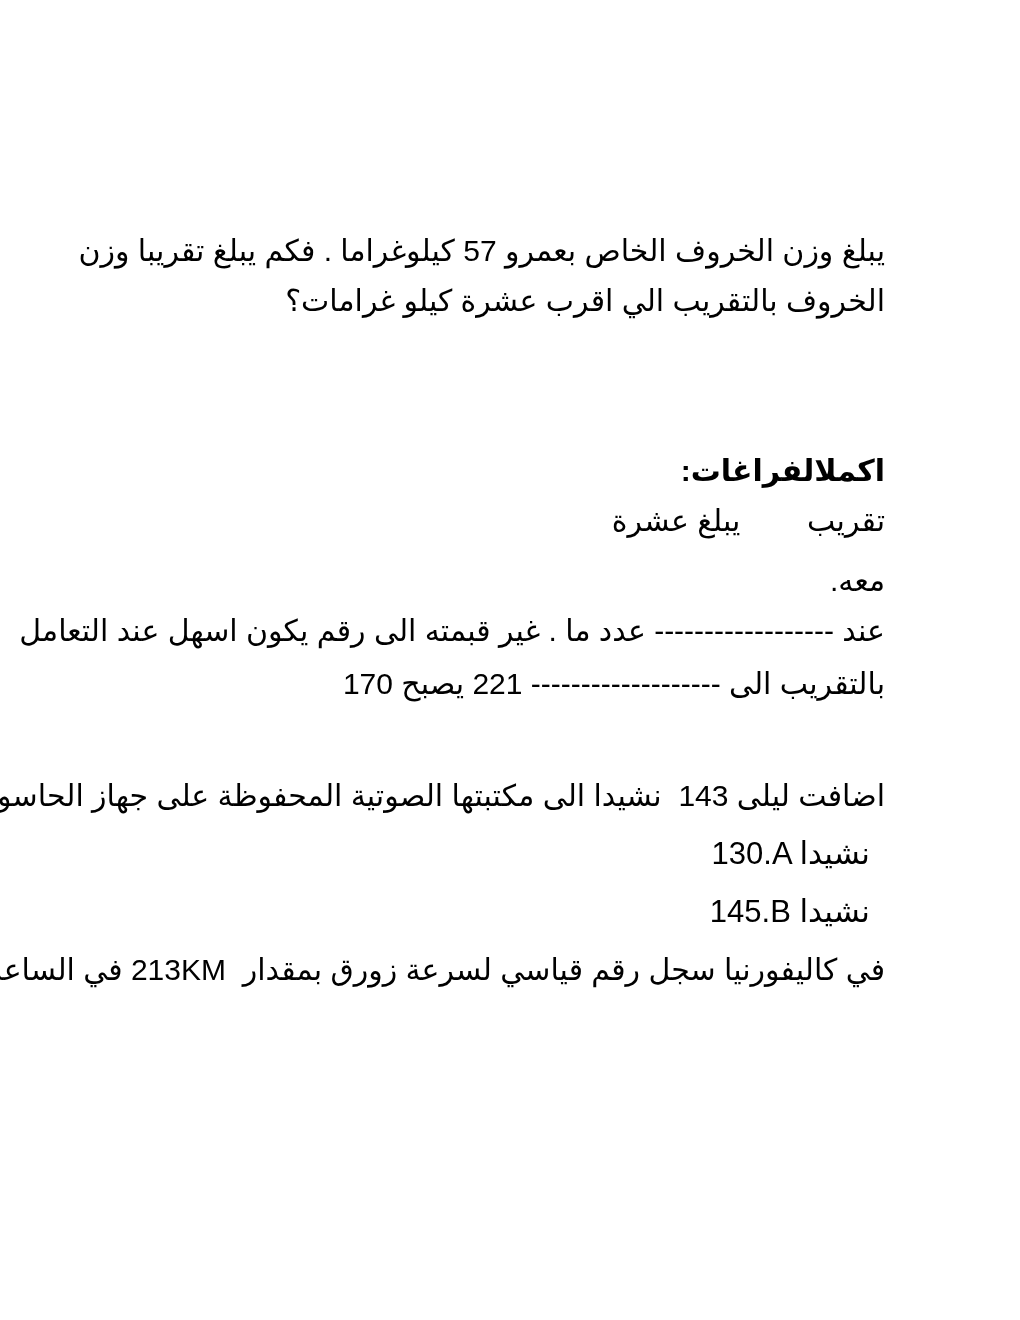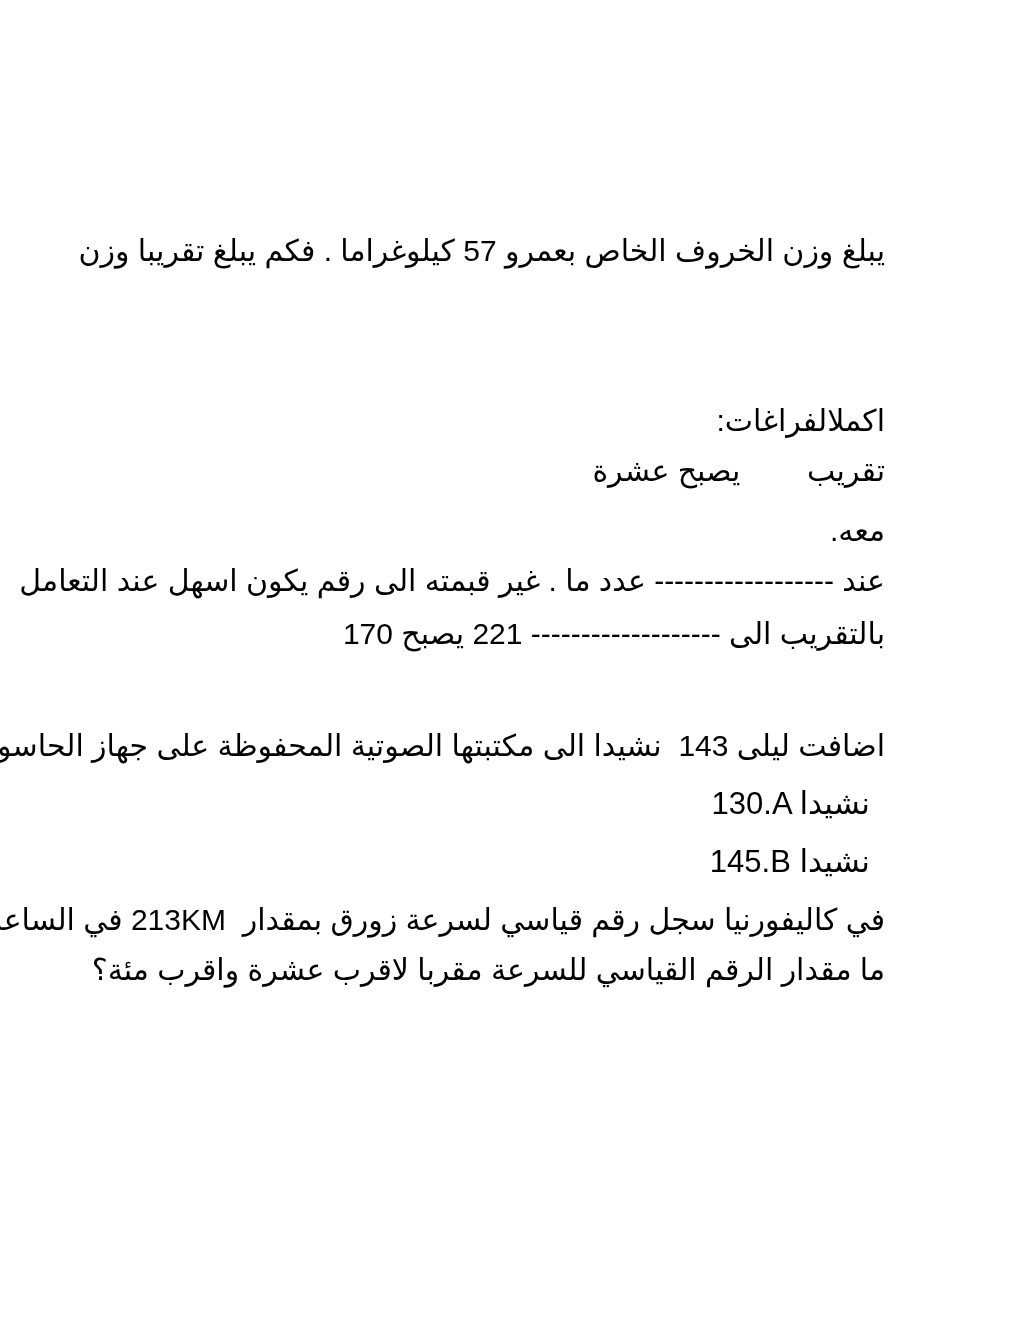--- a/index.html
+++ b/index.html
@@ -67,6 +67,7 @@
 
   <section class="q1-block">
     <div class="line">يبلغ وزن الخروف الخاص بعمرو 57 كيلوغراما . فكم يبلغ تقريبا وزن</div>
+    <div class="line">الخروف بالتقريب الي اقرب عشرة كيلو غرامات؟</div>
   </section>
 
   <div class="line heading">اكملالفراغات:</div>

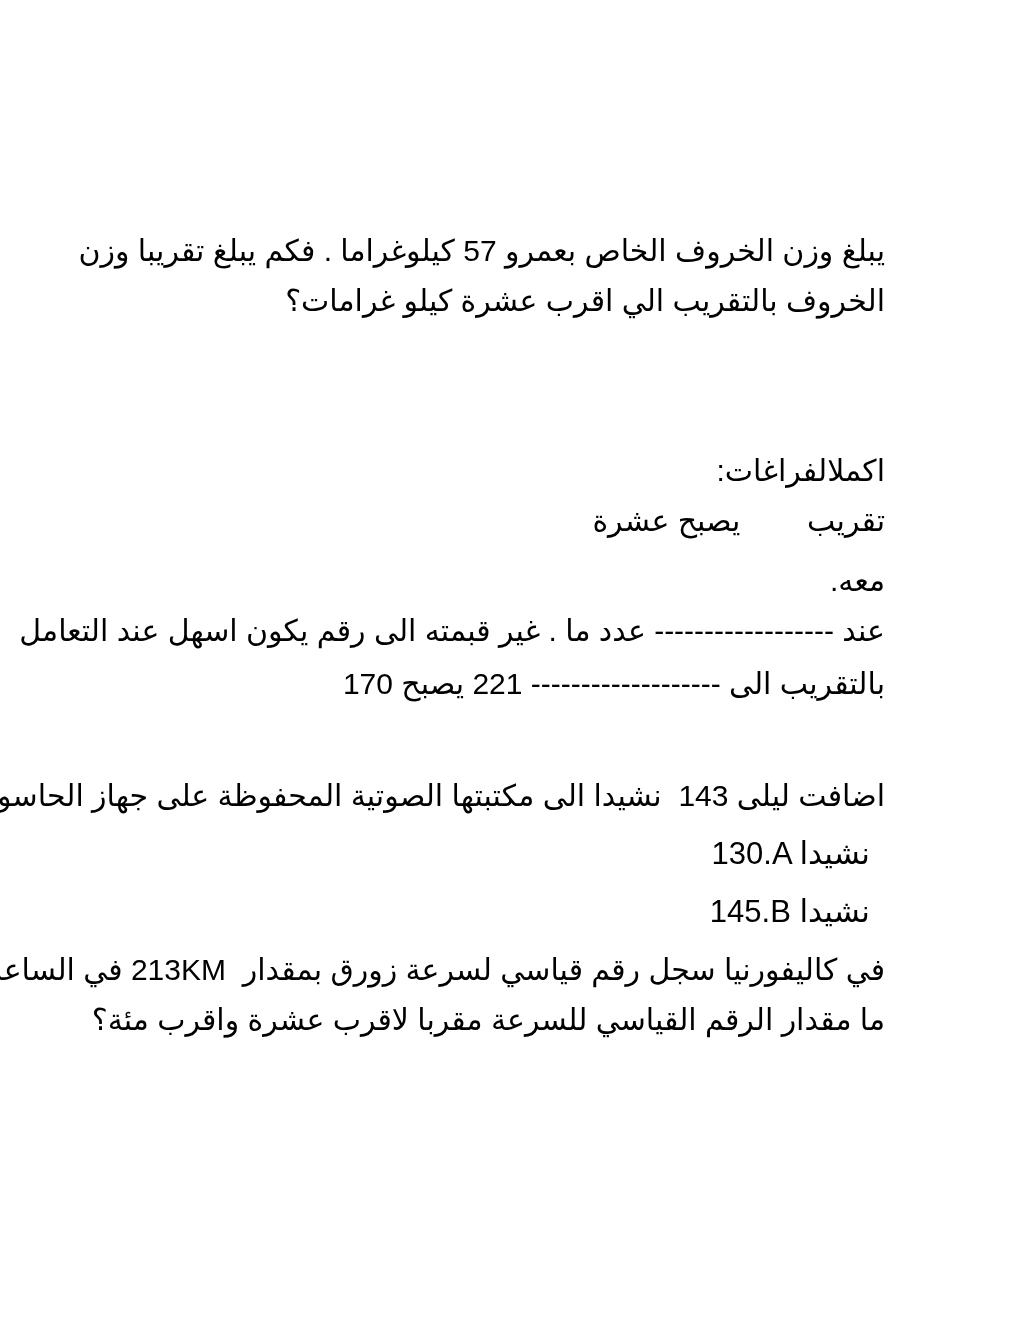--- a/index.html
+++ b/index.html
@@ -30,6 +30,7 @@
   }
   .heading {
     margin-top: 120px;
+    font-weight: bold;
   }
   .word-bank {
     margin-top: 0;

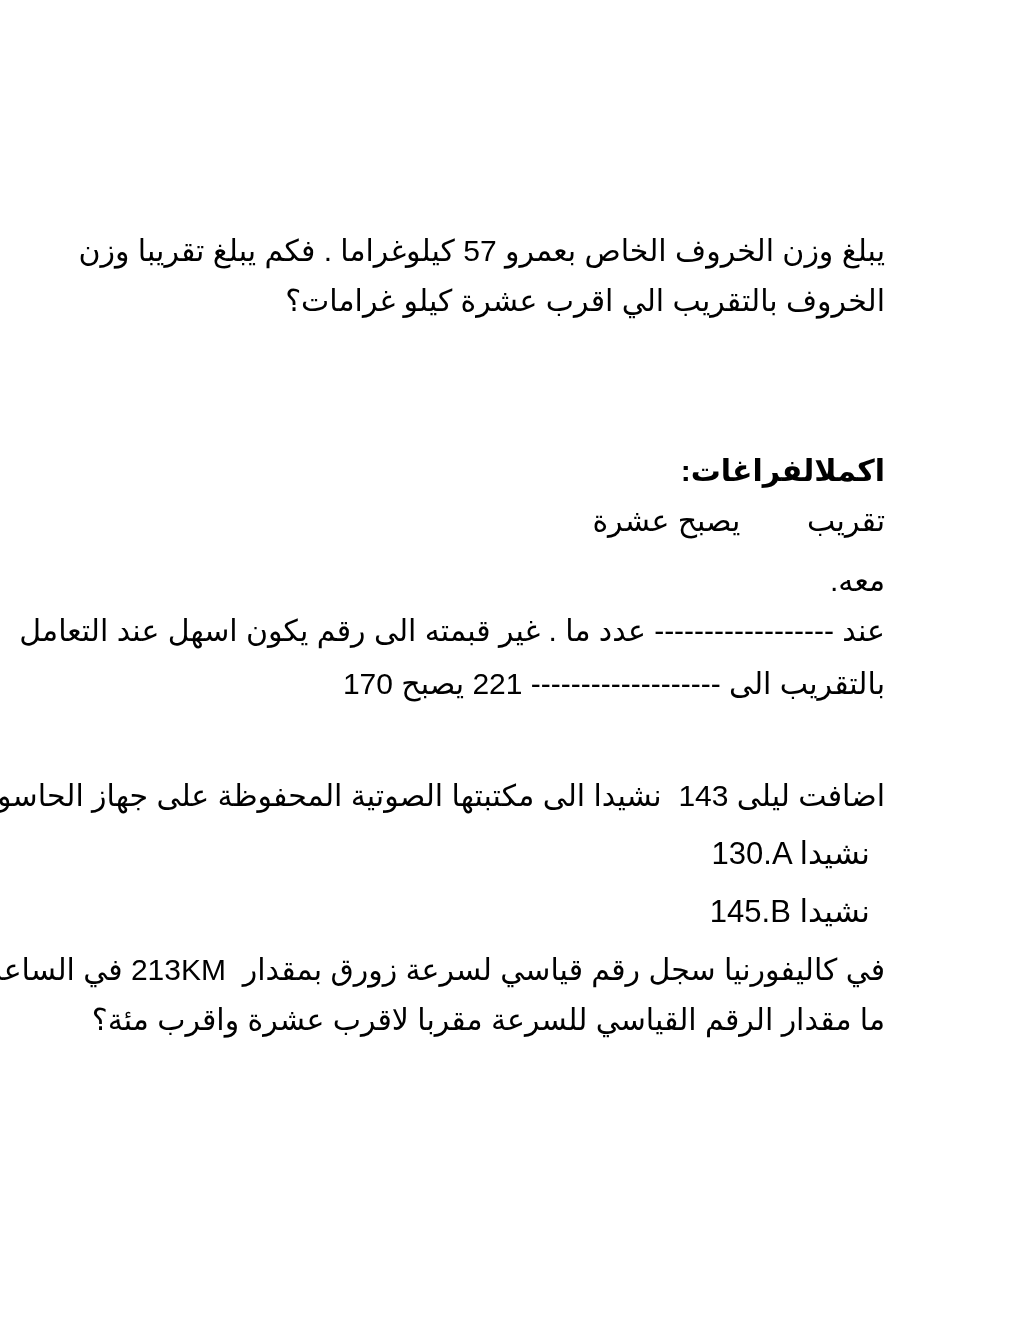--- a/index.html
+++ b/index.html
@@ -73,7 +73,7 @@
 
   <div class="line heading">اكملالفراغات:</div>
 
-  <div class="line word-bank">تقريب        يصبح عشرة</div>
+  <div class="line word-bank">تقريب        يبلغ عشرة</div>
 
   <section class="definition-block">
     <div class="line">معه.</div>

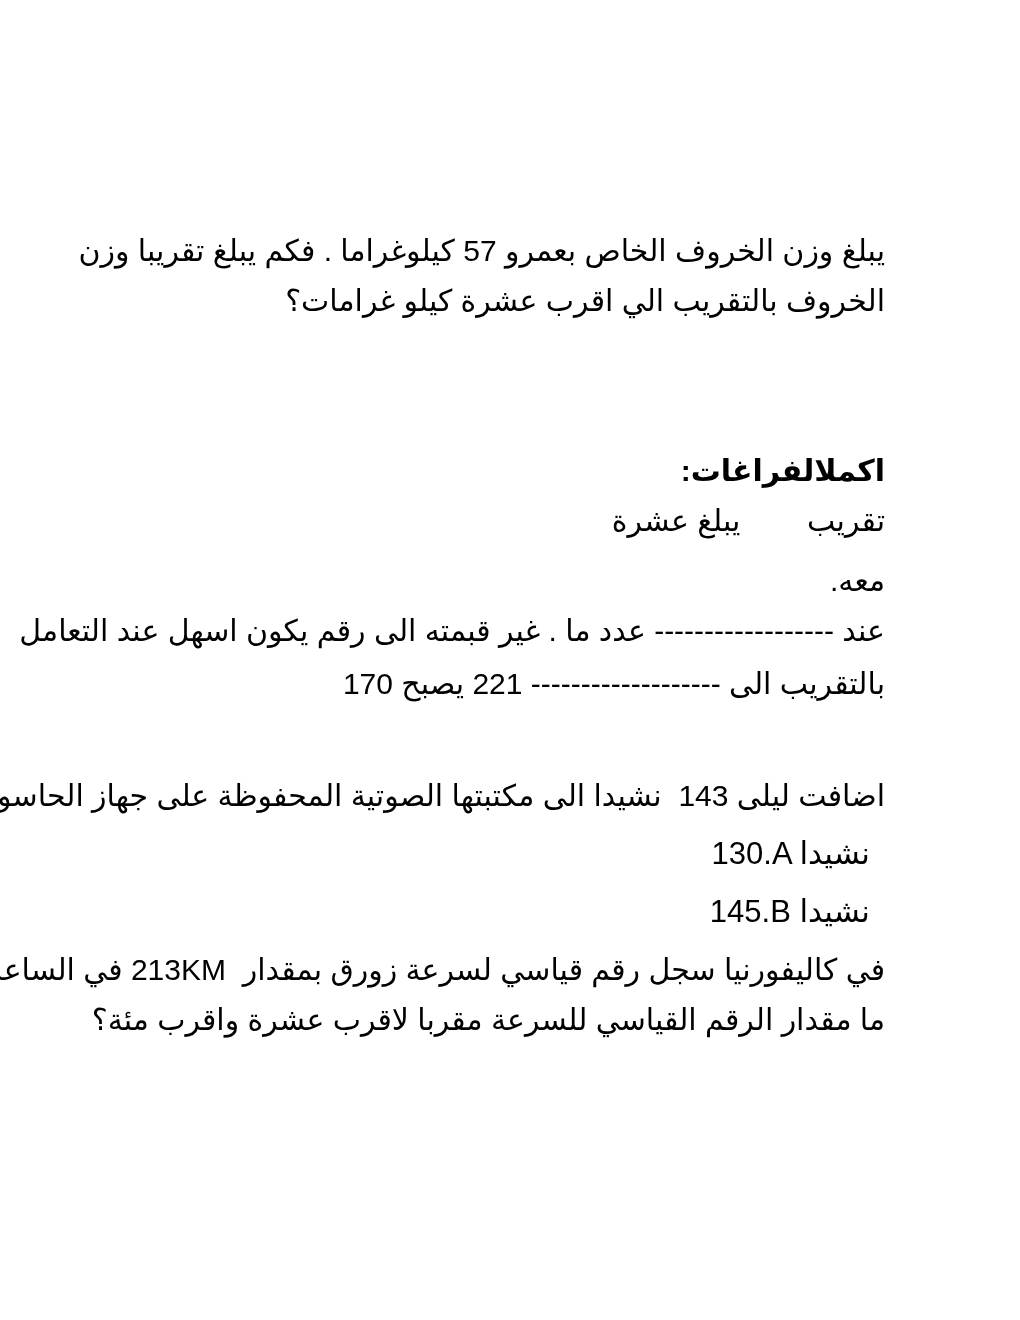--- a/index.html
+++ b/index.html
@@ -93,7 +93,6 @@
 
   <section class="q3-block">
     <div class="line">في كاليفورنيا سجل رقم قياسي لسرعة زورق بمقدار  213KM في الساعة .</div>
-    <div class="line">ما مقدار الرقم القياسي للسرعة مقربا لاقرب عشرة واقرب مئة؟</div>
   </section>
 
 </div>

